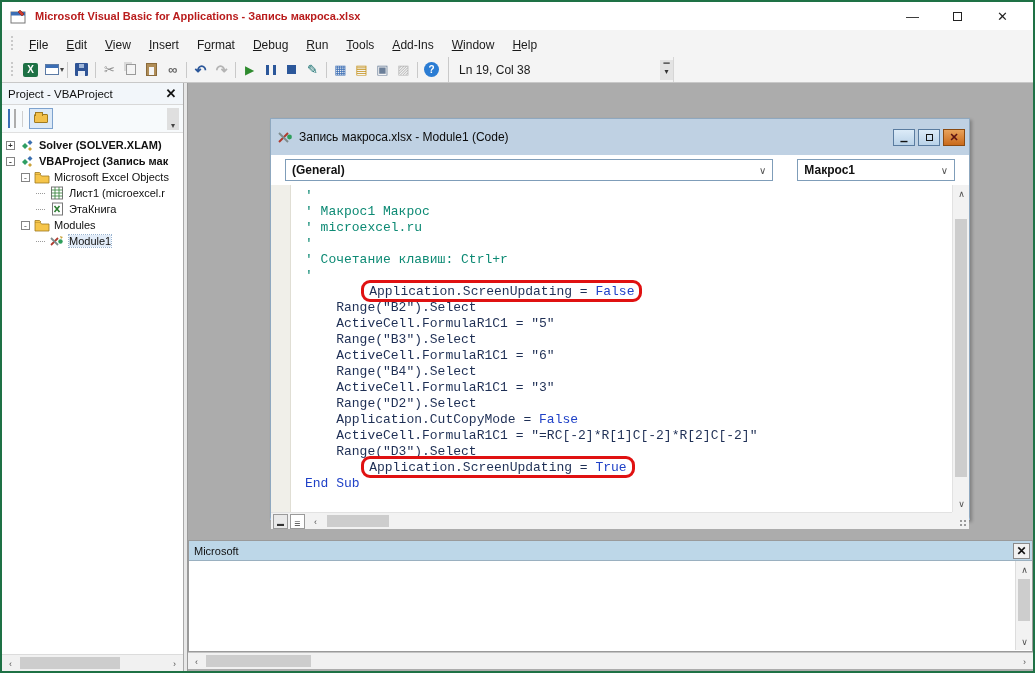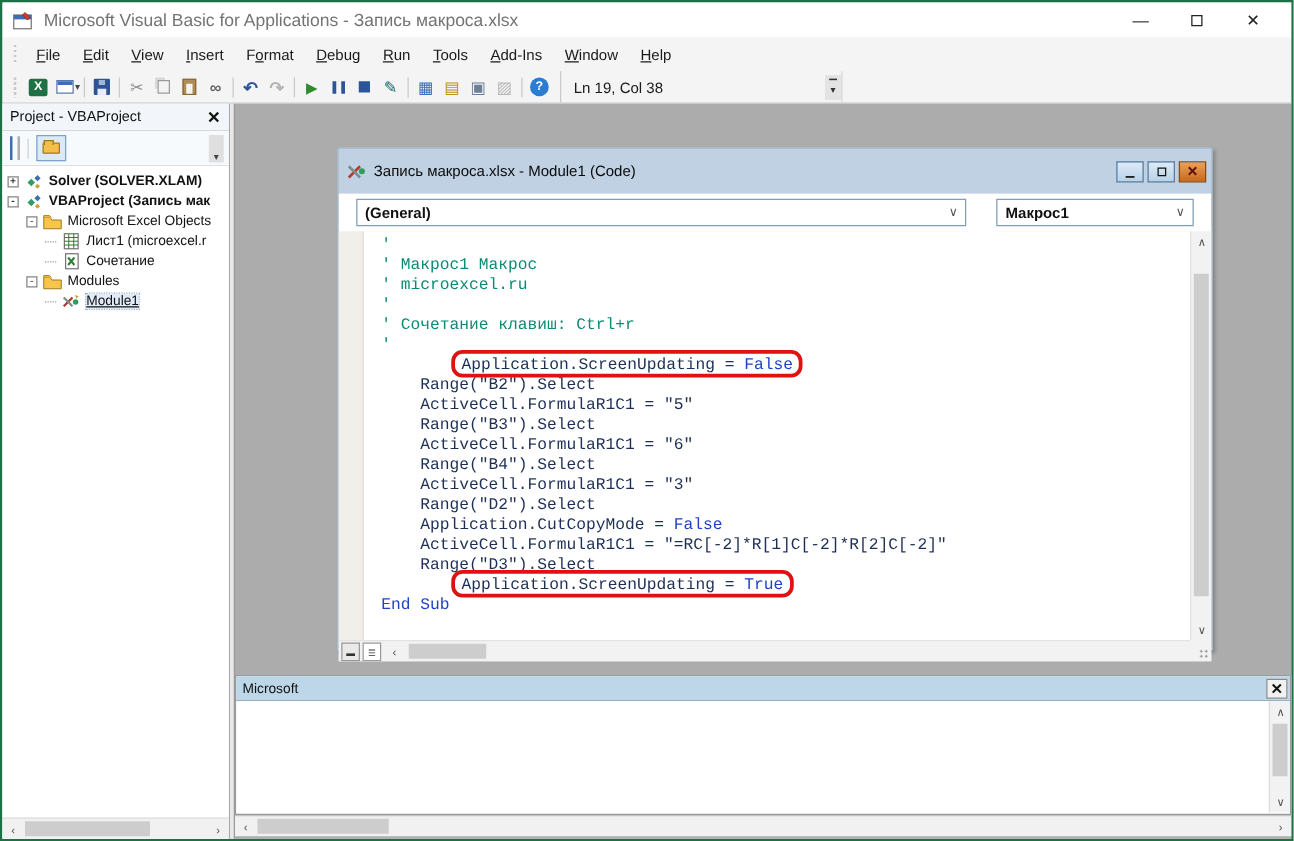--- a/index.html
+++ b/index.html
@@ -11,7 +11,7 @@
   
   .titlebar { height:28px; background:#fff; display:flex; align-items:center; padding:0 8px; }
   .app-icon { width:17px; height:15px; margin-right:8px; position:relative; flex:0 0 auto; }
-  .title-text { font-size:14px; color:#737373; }
+  .title-text { font-size:11px; color:#b91c1c;font-weight:bold; }
   .win-ctrls { margin-left:auto; display:flex; }
   .win-btn { width:45px; height:24px; display:flex; align-items:center; justify-content:center;
     font-size:13px; color:#222; cursor:default; }

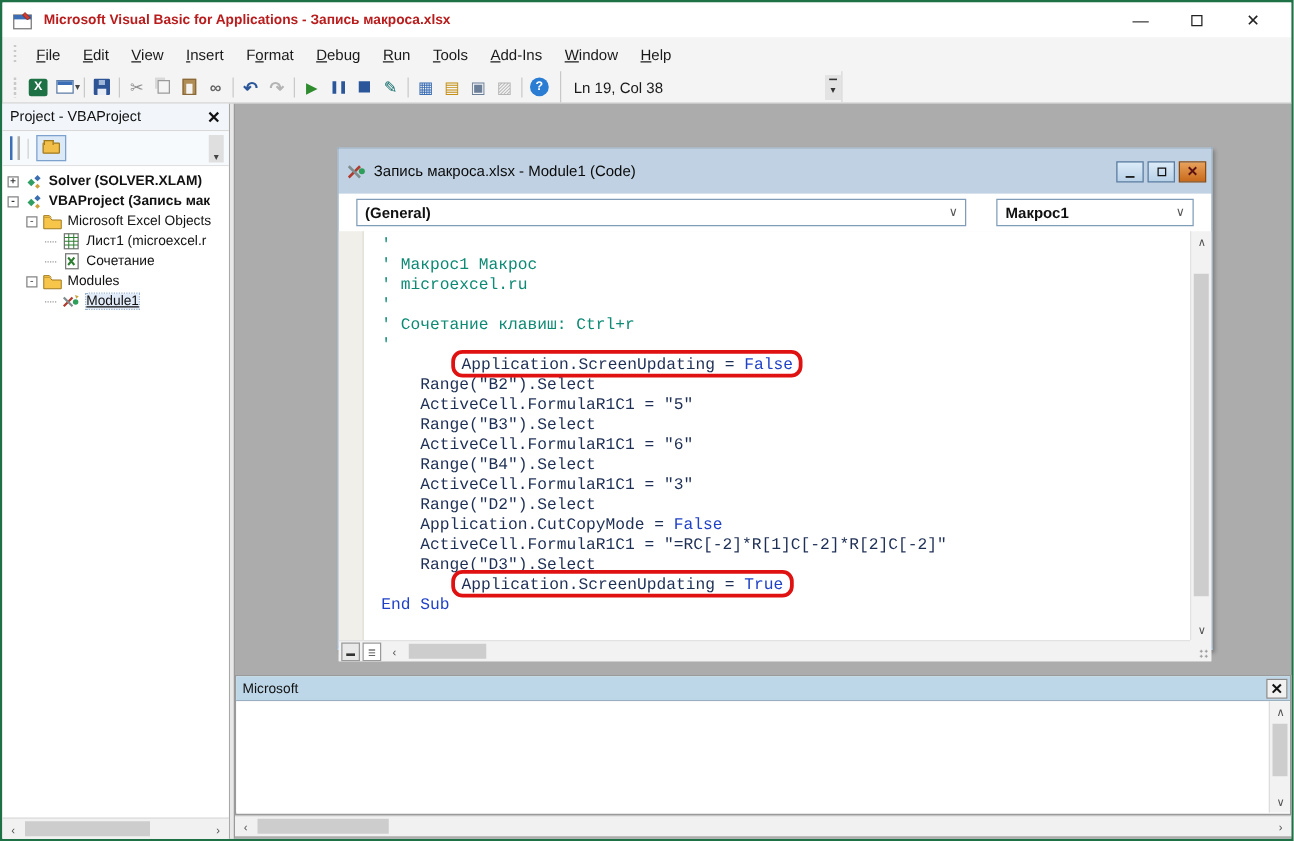--- a/index.html
+++ b/index.html
@@ -307,7 +307,7 @@
                 <rect x="3.5" y="1" width="10" height="12" fill="#fff" stroke="#777"></rect>
                 <path d="M5.5 4l5 6M10.5 4l-5 6" stroke="#2e7d32" stroke-width="1.6"></path>
               </svg></span>
-            <span class="tlabel">Сочетание</span>
+            <span class="tlabel">ЭтаКнига</span>
           </div>
           <div class="trow" style="padding-left: 19px;">
             <span class="expander">-</span>

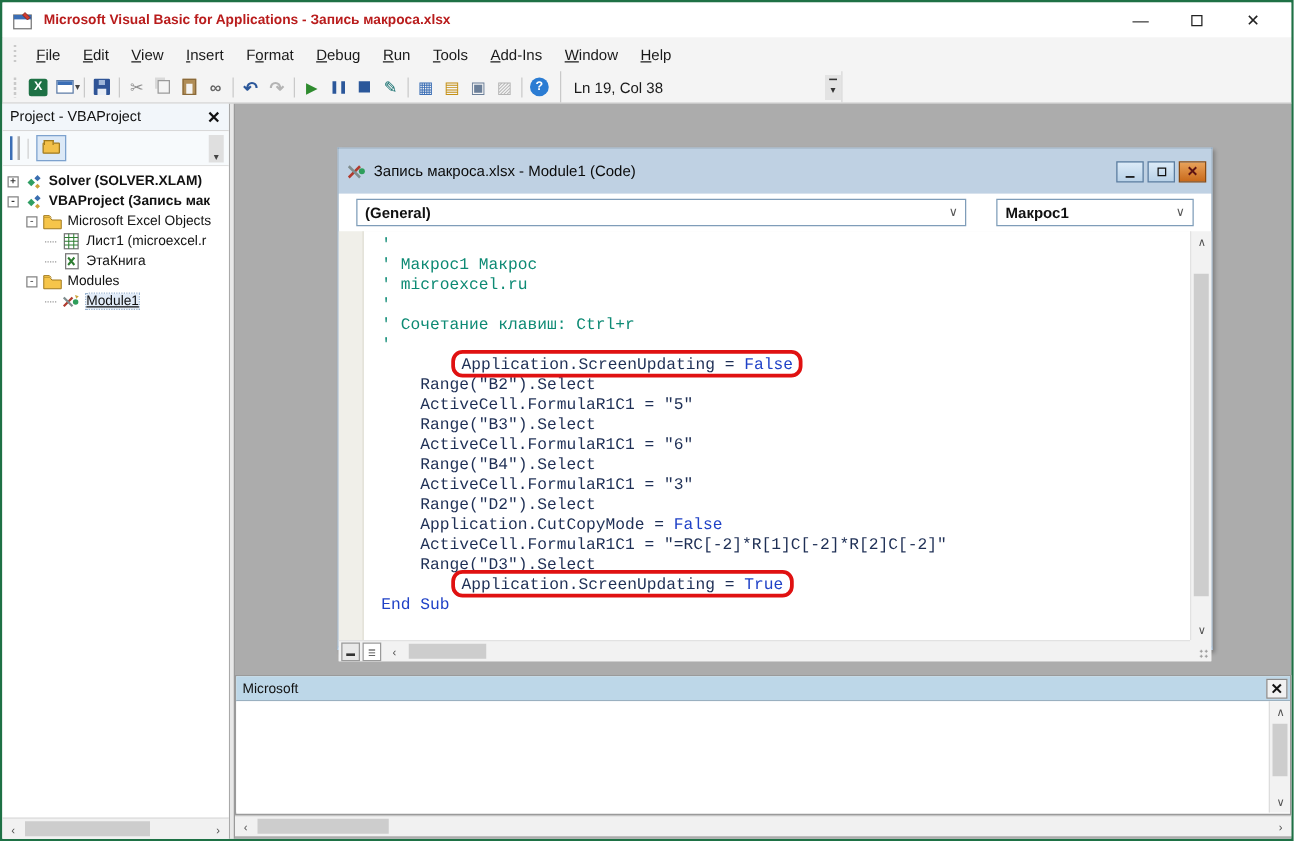--- a/index.html
+++ b/index.html
@@ -80,7 +80,7 @@
     text-align:center; color:#333; margin-right:4px; flex:0 0 auto; font-family:"Liberation Mono",monospace; }
   .stub { width:9px; height:1px; border-top:1px dotted #9a9a9a; margin-right:4px; flex:0 0 auto; }
   .ticon { width:16px; height:14px; margin-right:4px; flex:0 0 auto; }
-  .tlabel.sel { background:#e2ecf8; outline:1px dotted #9ab4d0;text-decoration:underline; }
+  .tlabel.sel { background:#e2ecf8; outline:1px dotted #9ab4d0; }
   .phscroll { height:17px; background:#f1f1f1; border-top:1px solid #dcdcdc; position:relative; }
 
   

